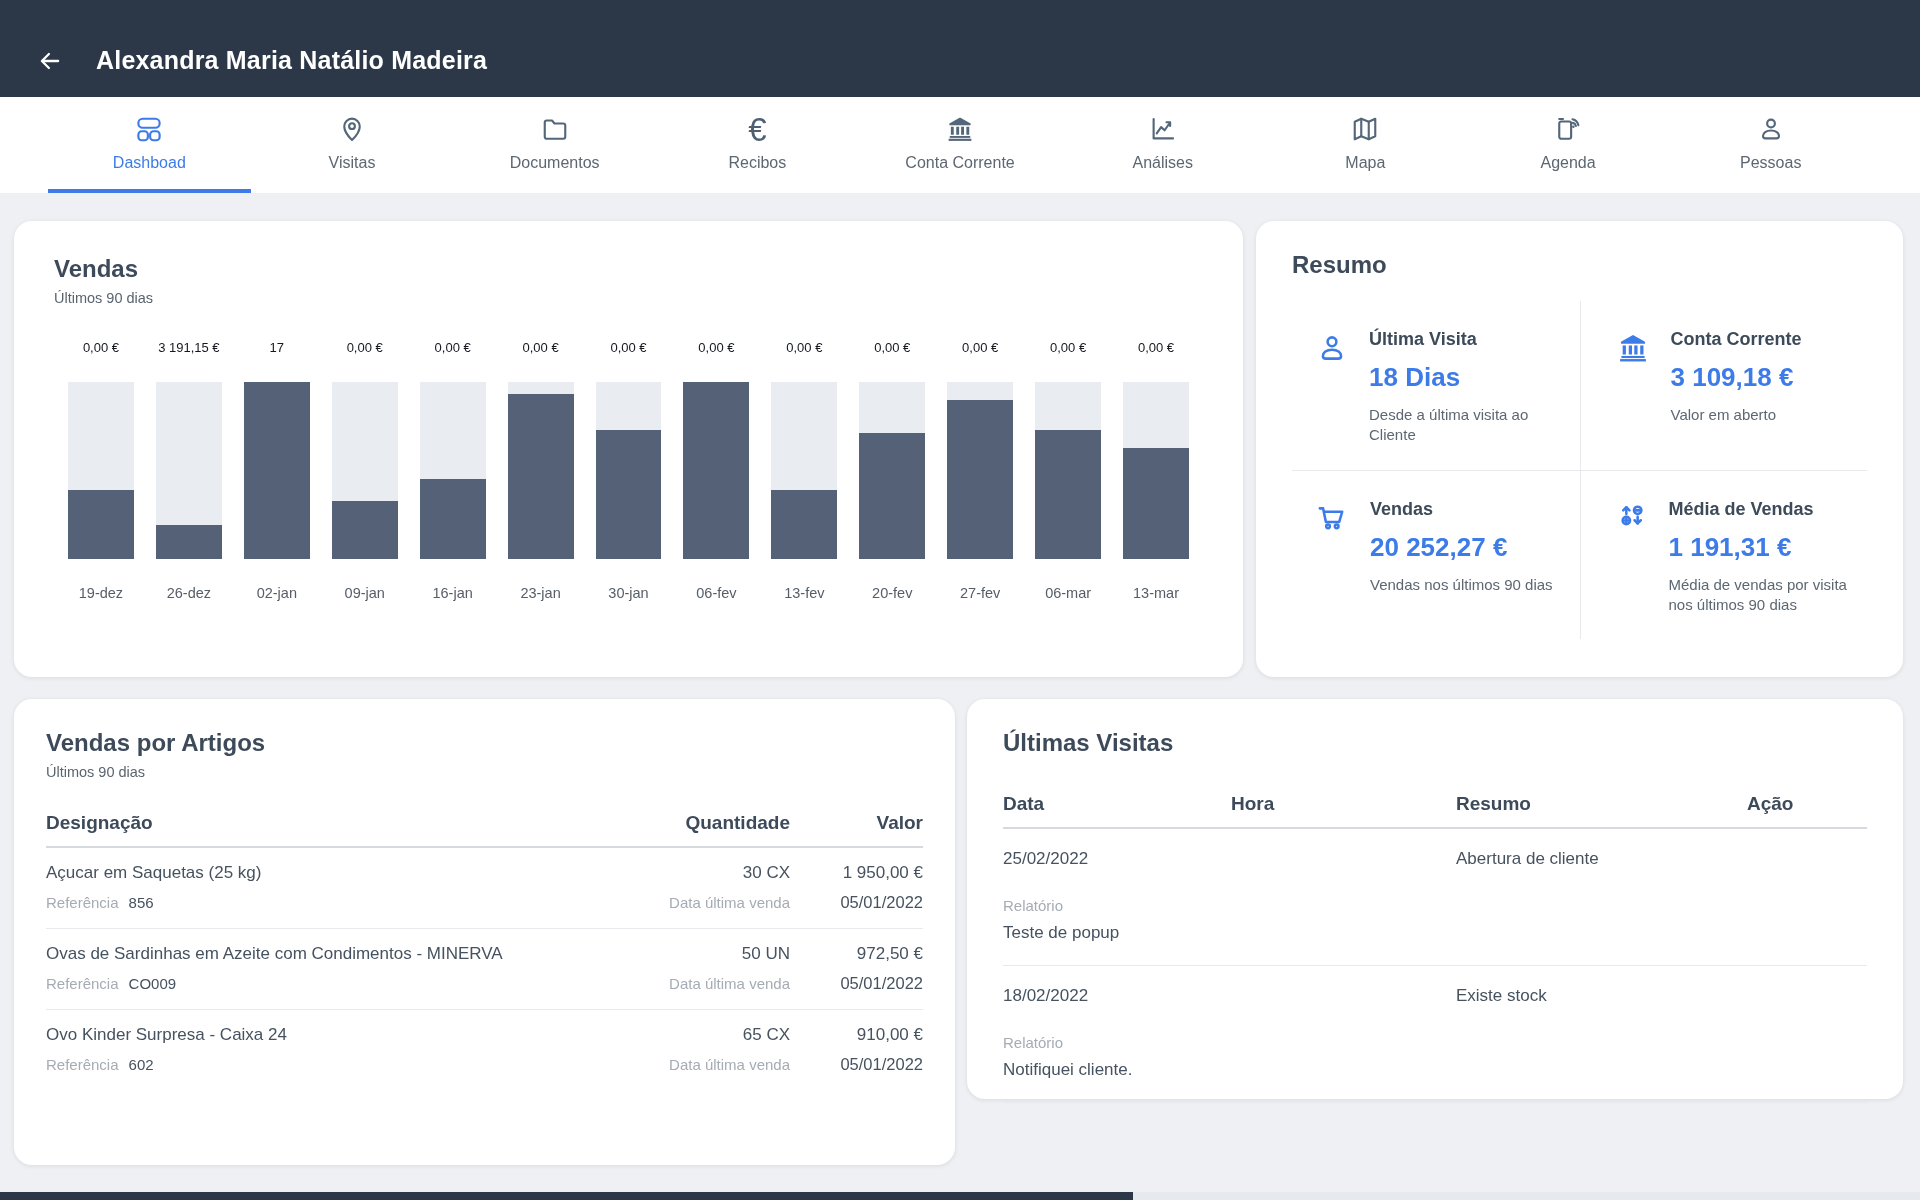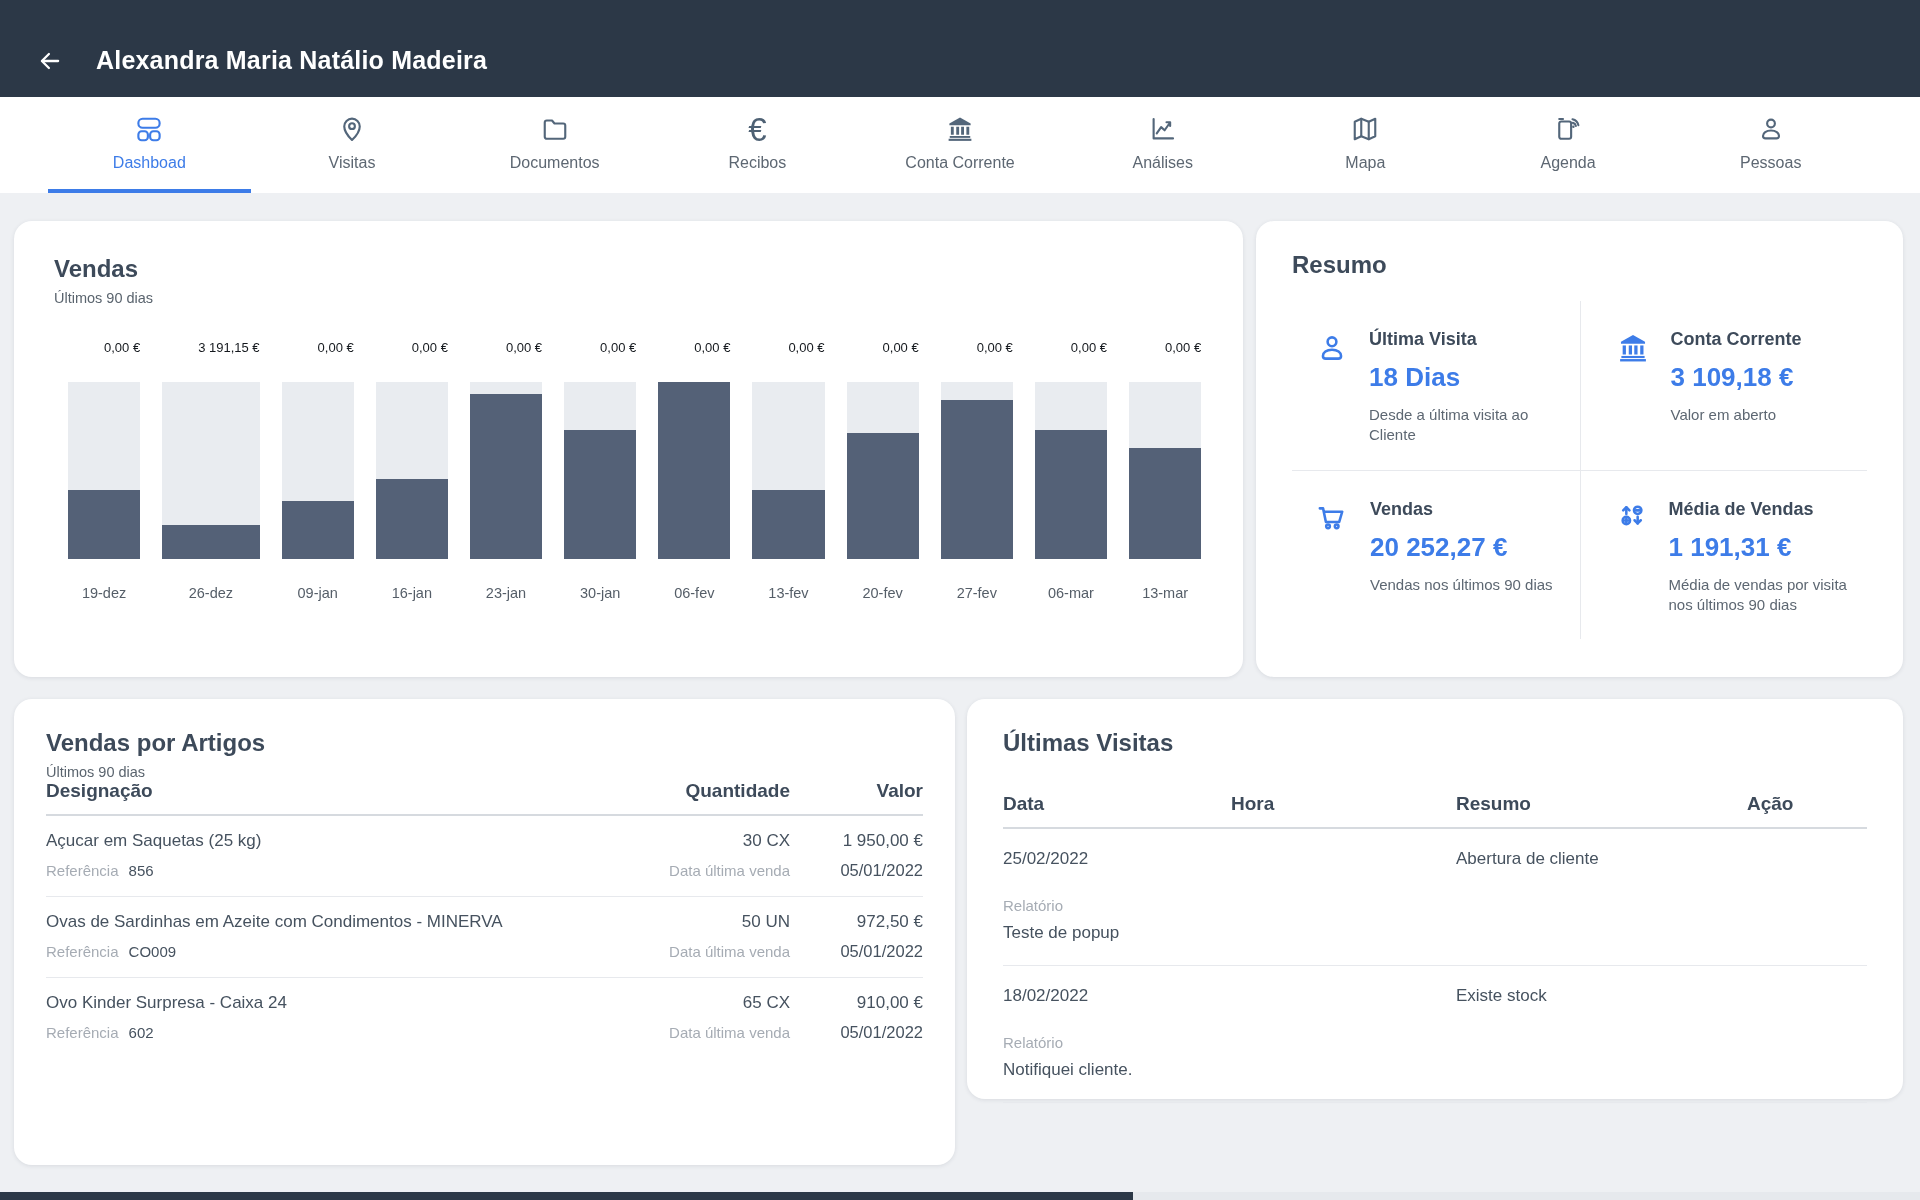--- a/index.html
+++ b/index.html
@@ -37,7 +37,7 @@
   .vendas-card { width:1229px; height:456px; padding:34px 40px; }
   .chart { display:flex; gap:22px; margin-top:34px; padding:0 14px; }
   .ccol { flex:1; display:flex; flex-direction:column; align-items:center; }
-  .cval { height:18px; font-size:13px; color:#15191e; white-space:nowrap; margin-bottom:24px;margin-left:36px; }
+  .cval { height:18px; font-size:13px; color:#15191e; white-space:nowrap; margin-bottom:24px; }
   .cstack { position:relative; width:100%; height:177px; background:#e9ecf0; }
   .cfill { position:absolute; left:0; right:0; bottom:0; background:#546177; }
   .cxlab { margin-top:26px; font-size:14.5px; color:#555e68; white-space:nowrap; }

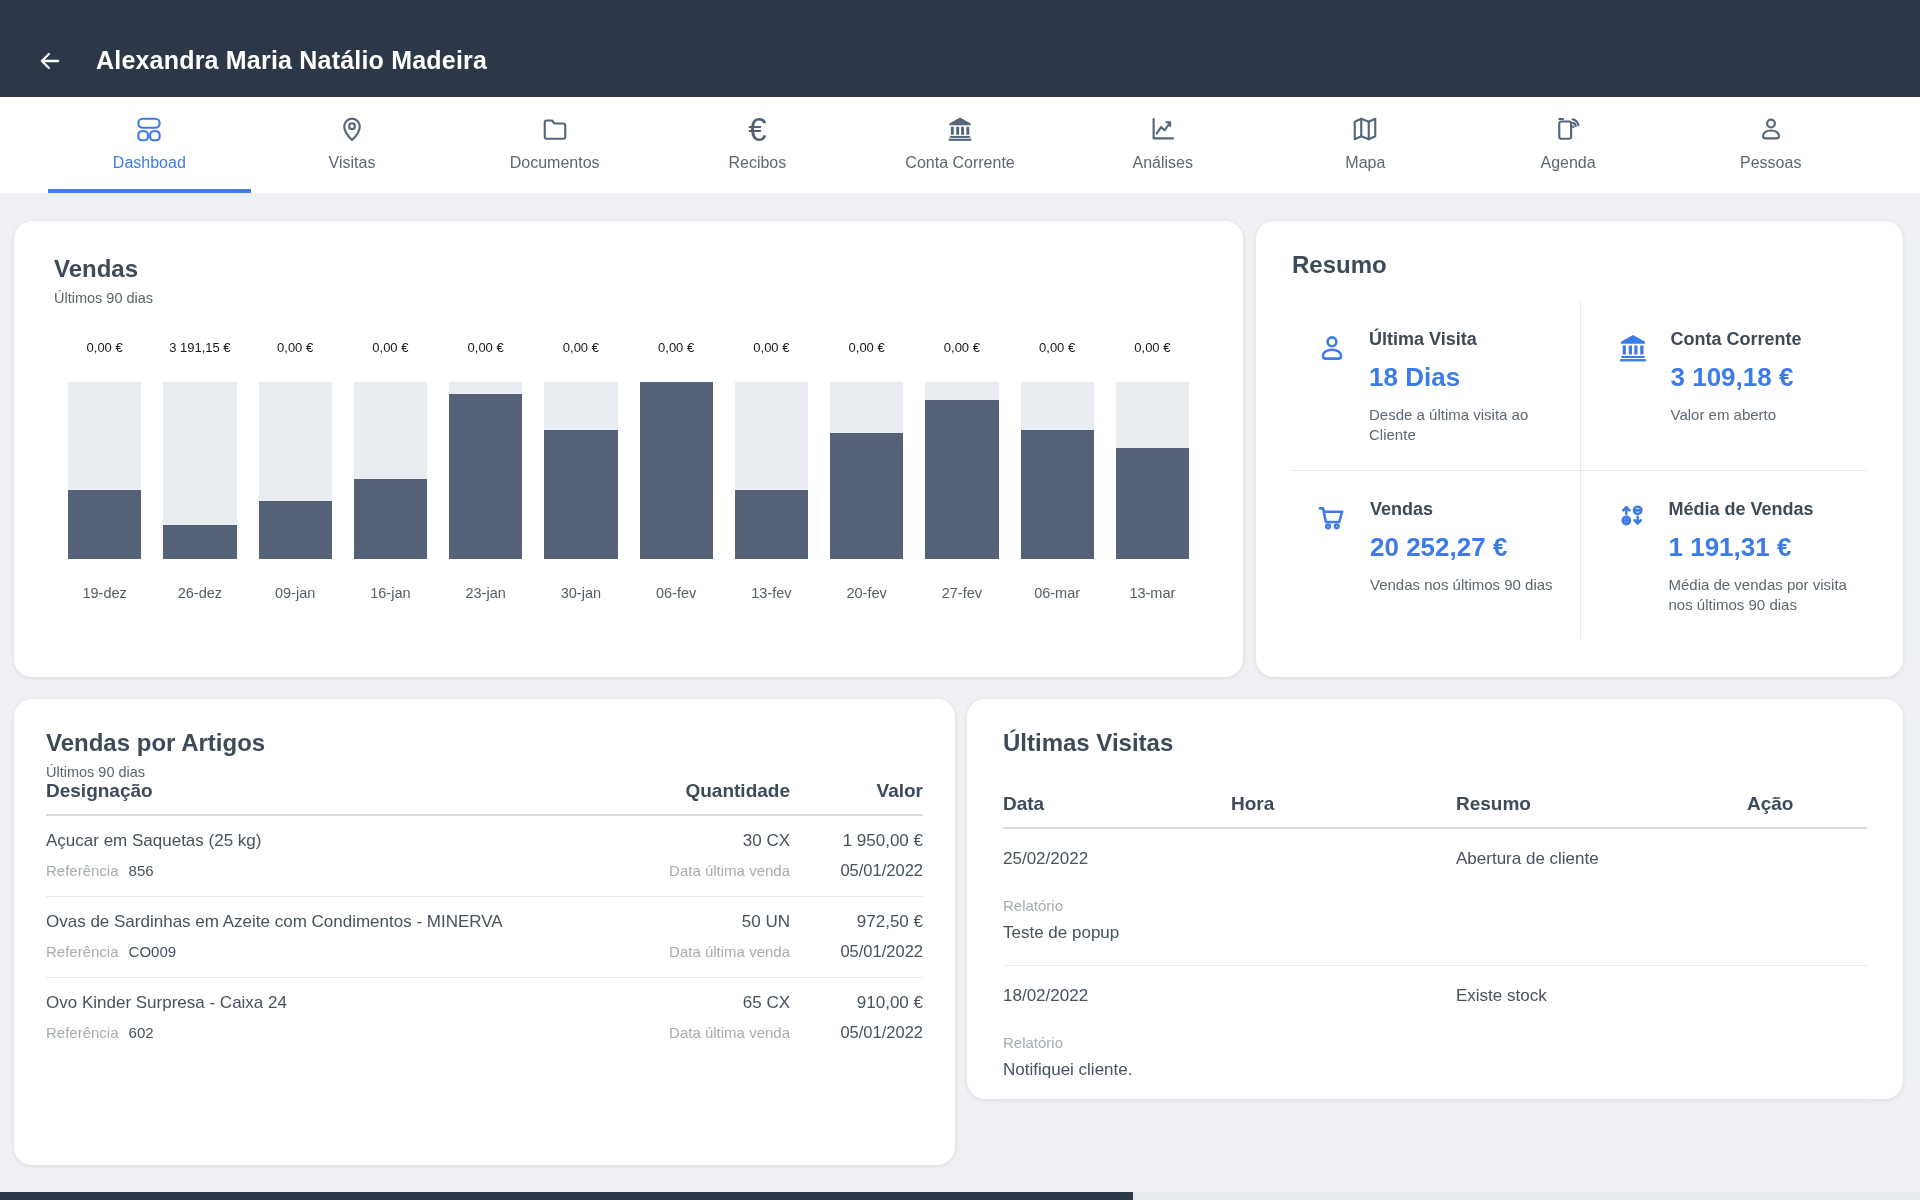--- a/index.html
+++ b/index.html
@@ -218,6 +218,13 @@
                 <div class="cfill" style="height: 19%; background: rgb(84, 97, 119);"></div>
               </div>
               <div class="cxlab">26-dez</div>
+            </div>
+          <div class="ccol">
+              <div class="cval">17</div>
+              <div class="cstack" style="background: rgb(233, 236, 240);">
+                <div class="cfill" style="height: 100%; background: rgb(84, 97, 119);"></div>
+              </div>
+              <div class="cxlab">02-jan</div>
             </div>
           <div class="ccol">
               <div class="cval">0,00 €</div>

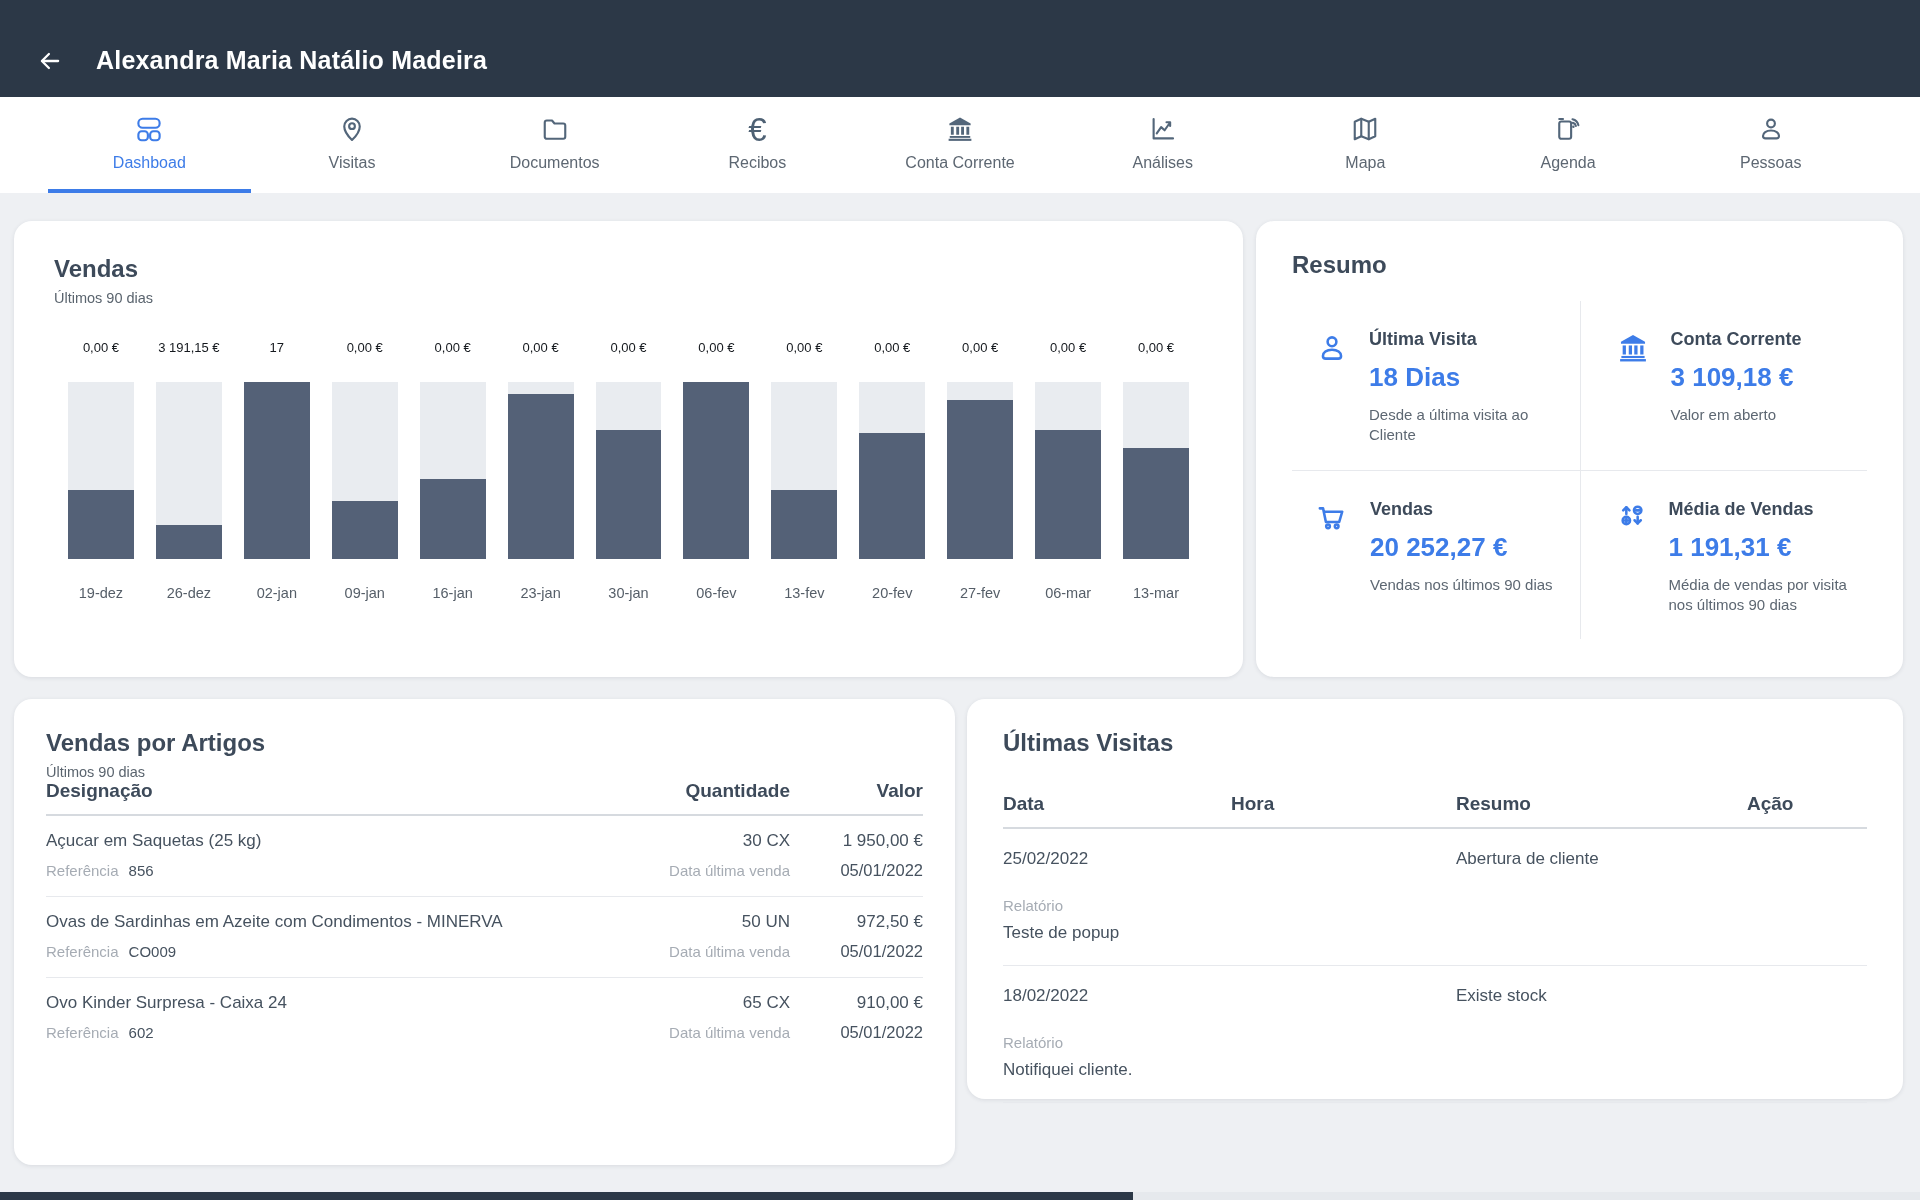--- a/index.html
+++ b/index.html
@@ -61,7 +61,7 @@
 
   
   .artigos-card { width:941px; height:466px; padding:30px 32px; }
-  .art-table { }
+  .art-table { margin-top:32px; }
   .col-name { flex:1; text-align:left; }
   .col-qty { width:225px; text-align:right; }
   .col-val { width:133px; text-align:right; }

